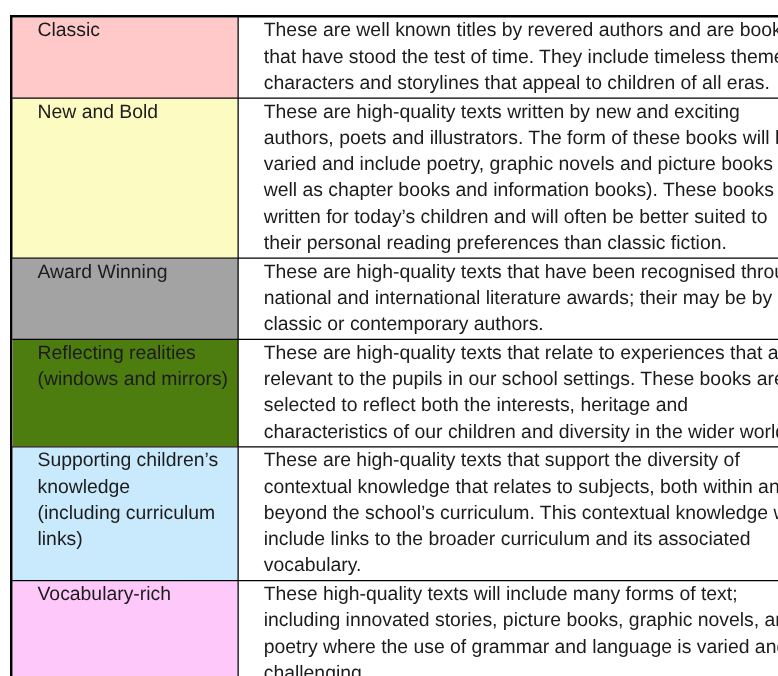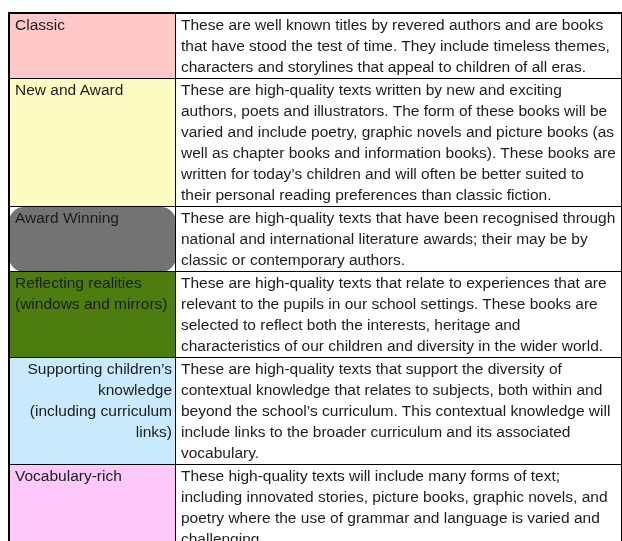--- a/index.html
+++ b/index.html
@@ -24,7 +24,7 @@
   table.book-table td {
     border: 1px solid #000000;
     vertical-align: top;
-    padding: 0px 3px 1px 5px;
+    padding: 0px 3px 1px 20px;
     font-size: 15.5px;
     line-height: 21px;
     color: #1c1c1c;

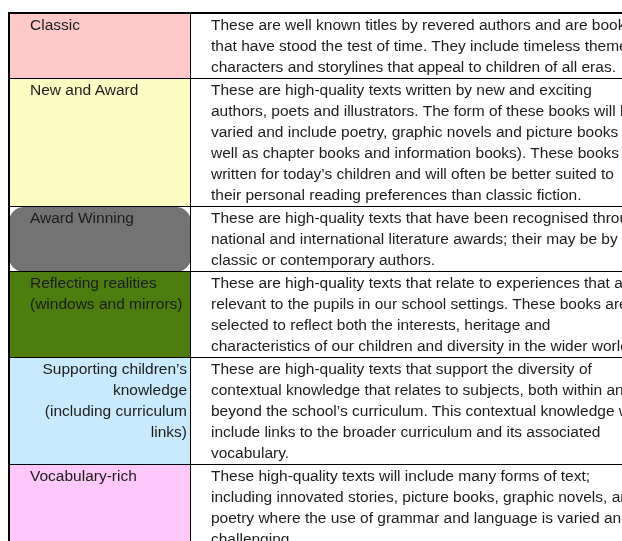--- a/index.html
+++ b/index.html
@@ -57,7 +57,7 @@
         <td class="desc-cell">These are well known titles by revered authors and are books that have stood the test of time. They include timeless themes, characters and storylines that appeal to children of all eras.</td>
       </tr>
       <tr class="r1">
-        <td class="label-cell" style="background-color: rgb(252, 252, 194);">New and Award</td>
+        <td class="label-cell" style="background-color: rgb(252, 252, 194);">New and Bold</td>
         <td class="desc-cell">These are high-quality texts written by new and exciting authors, poets and illustrators. The form of these books will be varied and include poetry, graphic novels and picture books (as well as chapter books and information books). These books are written for today’s children and will often be better suited to their personal reading preferences than classic fiction.</td>
       </tr>
       <tr class="r2">

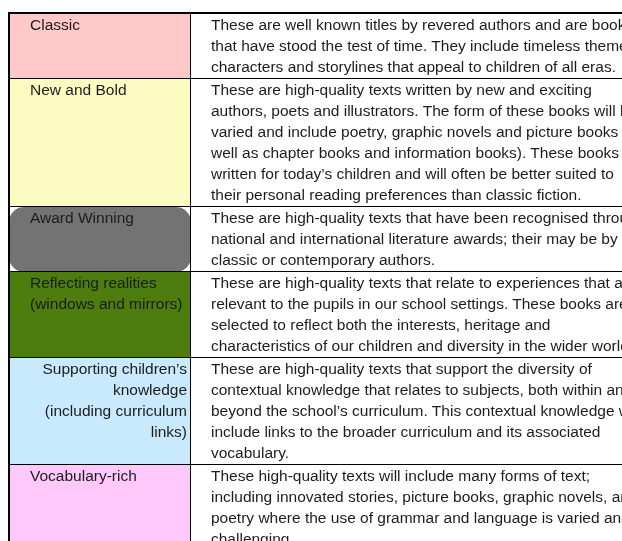--- a/index.html
+++ b/index.html
@@ -61,7 +61,7 @@
         <td class="desc-cell">These are high-quality texts written by new and exciting authors, poets and illustrators. The form of these books will be varied and include poetry, graphic novels and picture books (as well as chapter books and information books). These books are written for today’s children and will often be better suited to their personal reading preferences than classic fiction.</td>
       </tr>
       <tr class="r2">
-        <td class="label-cell" style="background-color: #737373; border-radius: 15px;">Award Winning</td>
+        <td class="label-cell" style="background-color: #a3a3a3;">Award Winning</td>
         <td class="desc-cell">These are high-quality texts that have been recognised through national and international literature awards; their may be by classic or contemporary authors.</td>
       </tr>
       <tr class="r3">

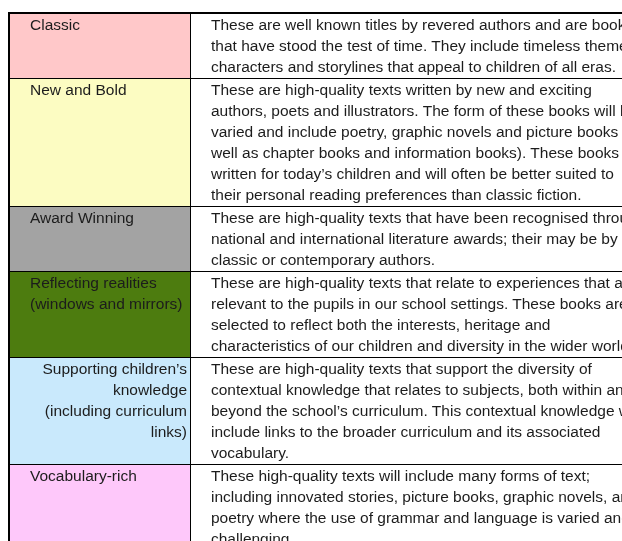--- a/index.html
+++ b/index.html
@@ -70,7 +70,7 @@
         <td class="desc-cell">These are high-quality texts that relate to experiences that are relevant to the pupils in our school settings. These books are selected to reflect both the interests, heritage and characteristics of our children and diversity in the wider world.</td>
       </tr>
       <tr class="r4">
-        <td class="label-cell" style="background-color: rgb(201, 233, 252); text-align: right;">Supporting children’s knowledge
+        <td class="label-cell" style="background-color: rgb(201, 233, 252);">Supporting children’s knowledge
 (including curriculum links)</td>
         <td class="desc-cell">These are high-quality texts that support the diversity of contextual knowledge that relates to subjects, both within and beyond the school’s curriculum. This contextual knowledge will include links to the broader curriculum and its associated vocabulary.</td>
       </tr>

